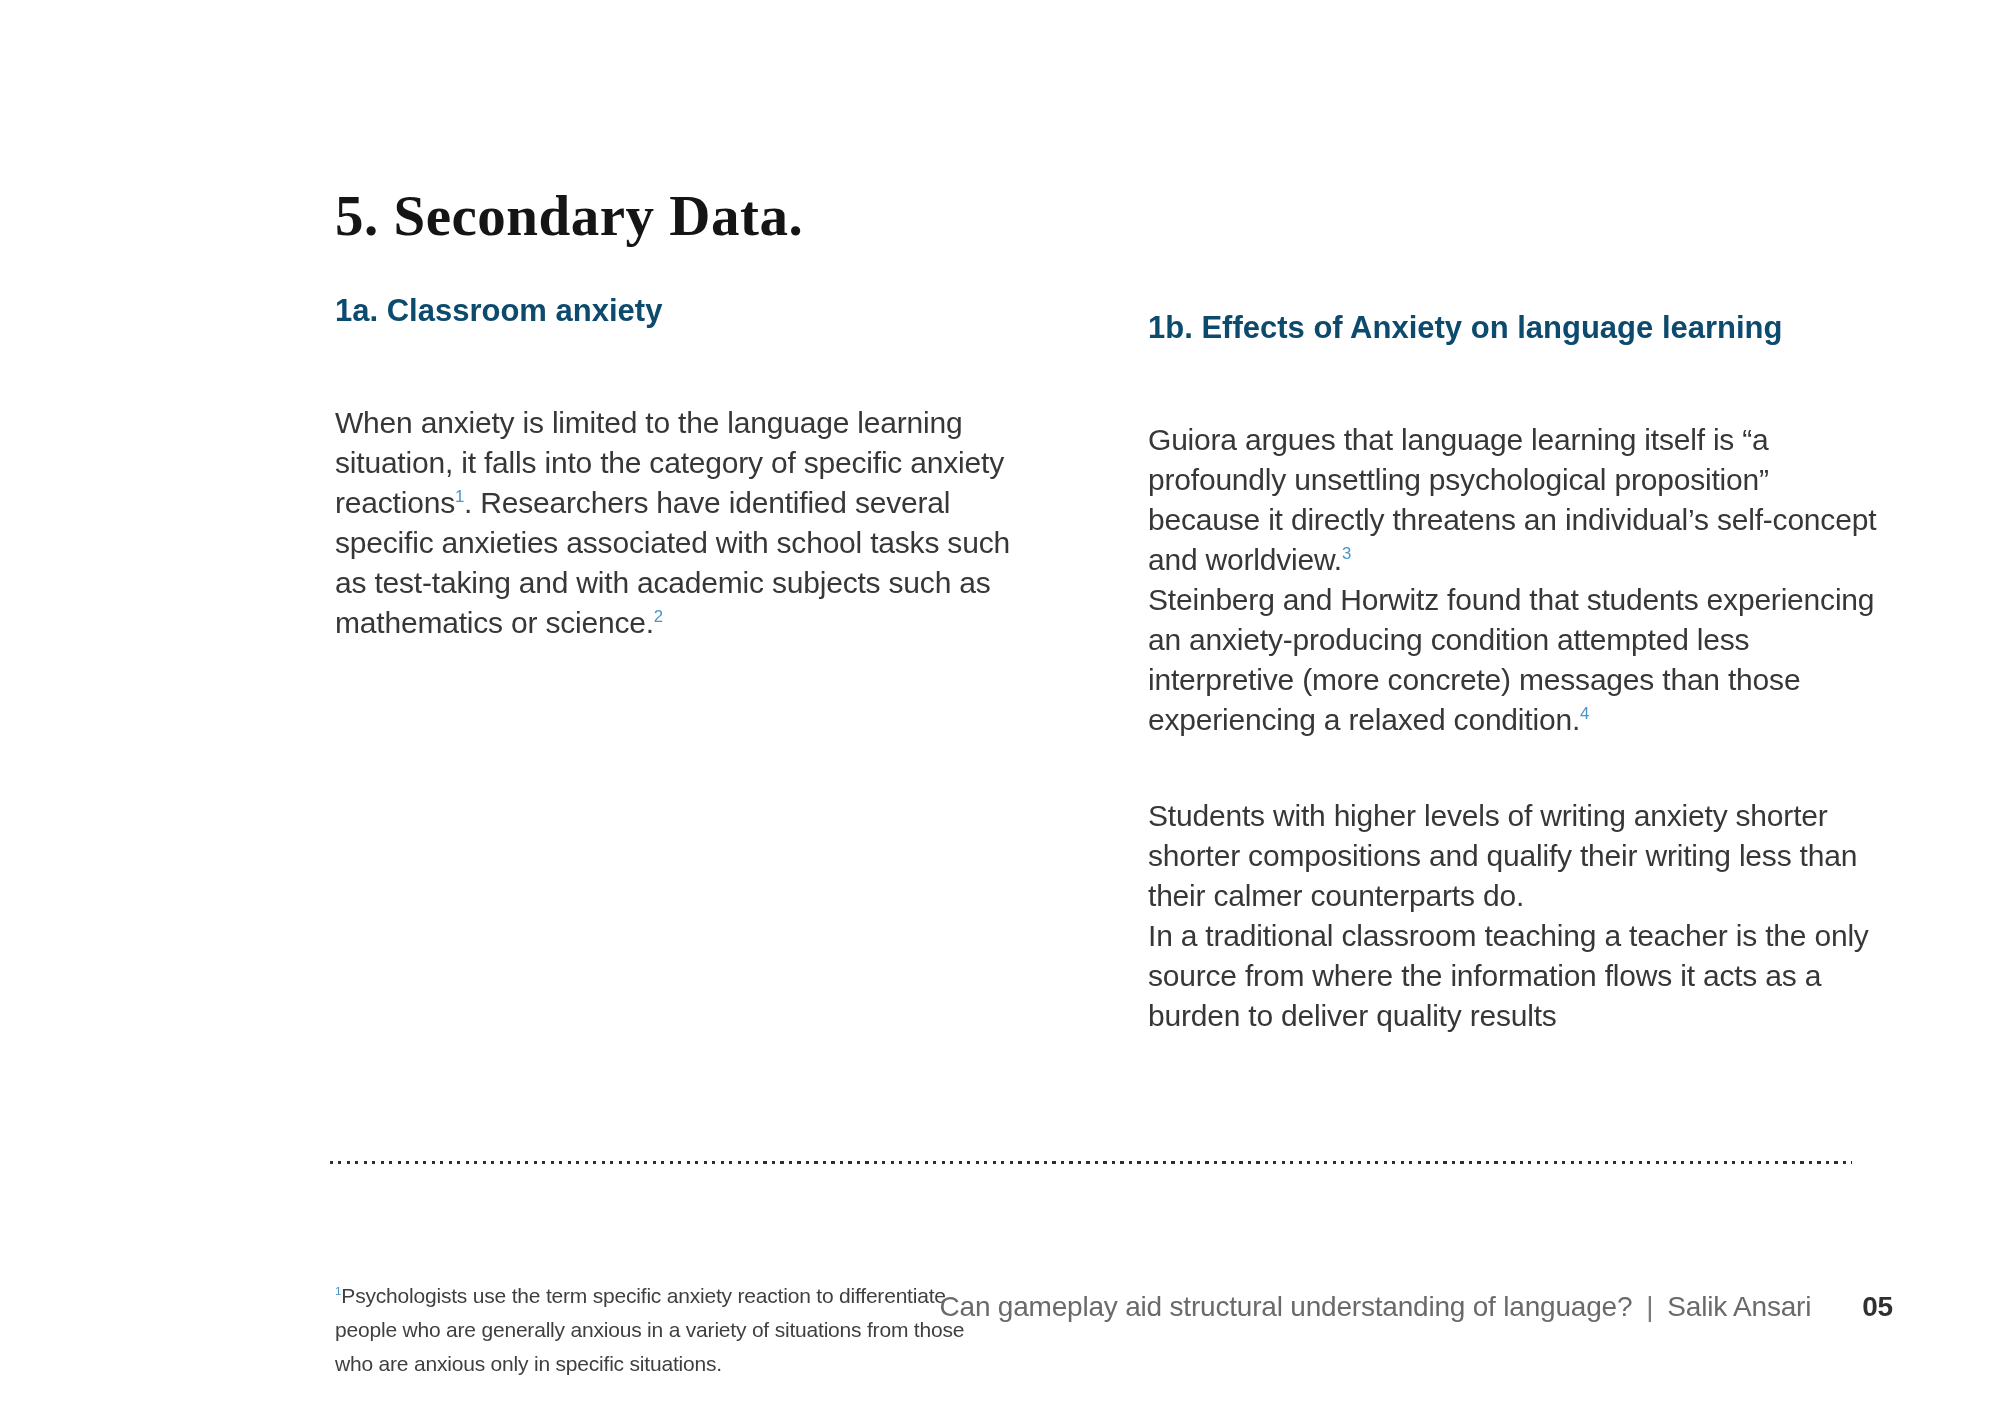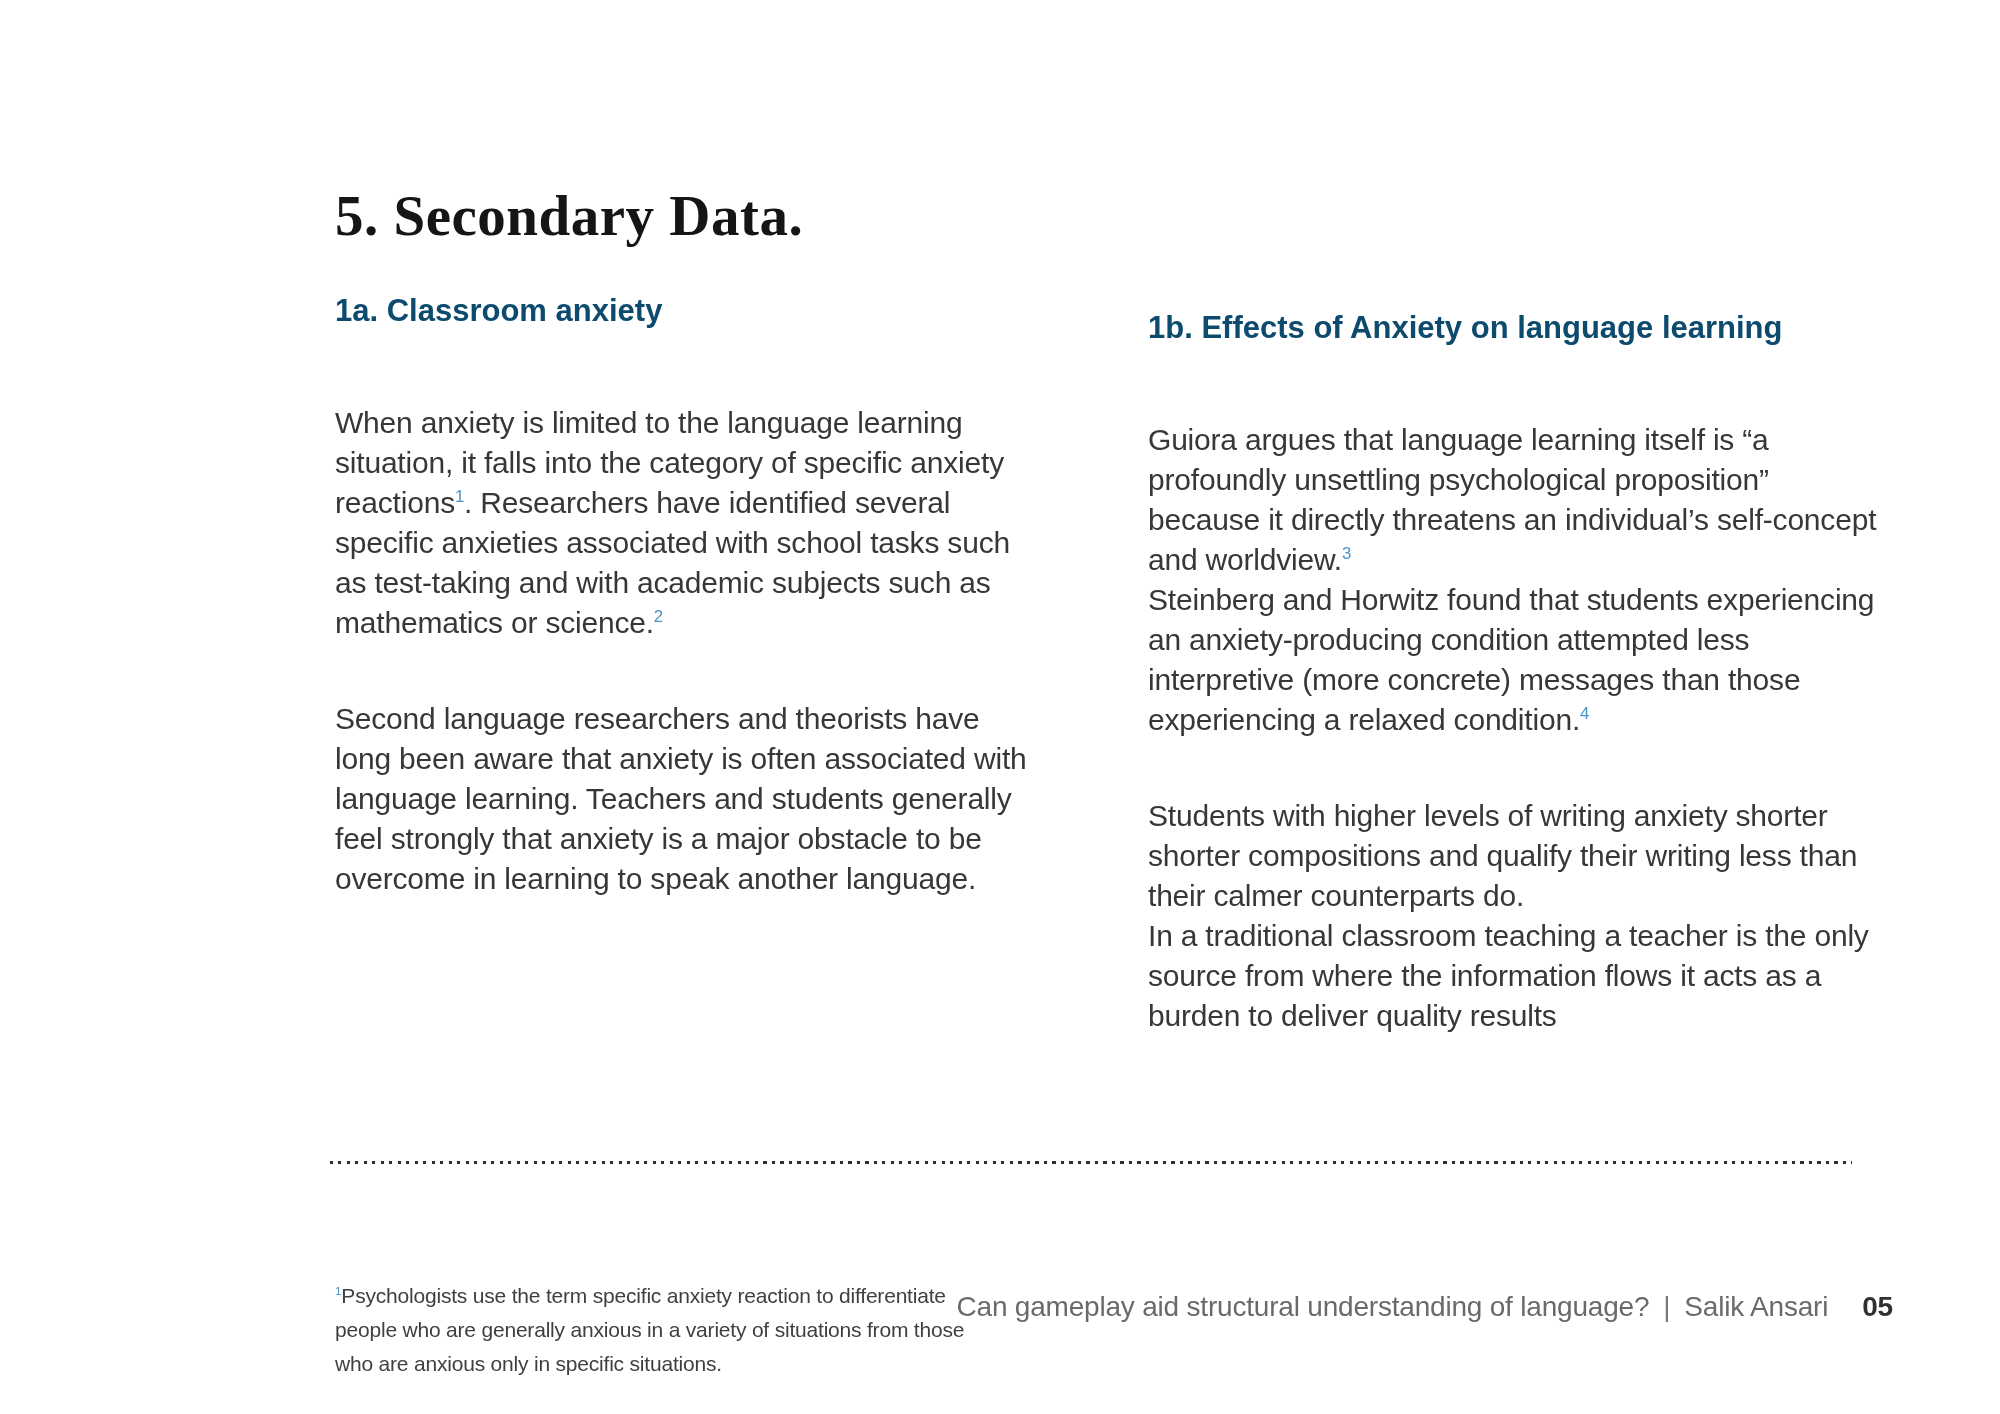--- a/index.html
+++ b/index.html
@@ -103,11 +103,6 @@
 specific anxieties associated with school tasks such
 as test-taking and with academic subjects such as
 mathematics or science.<sup class="ref">2</sup></p>
-    <p class="para">Second language researchers and theorists have
-long been aware that anxiety is often associated with
-language learning. Teachers and students generally
-feel strongly that anxiety is a major obstacle to be
-overcome in learning to speak another language.</p>
   </section>
 
   <section class="column col-right">

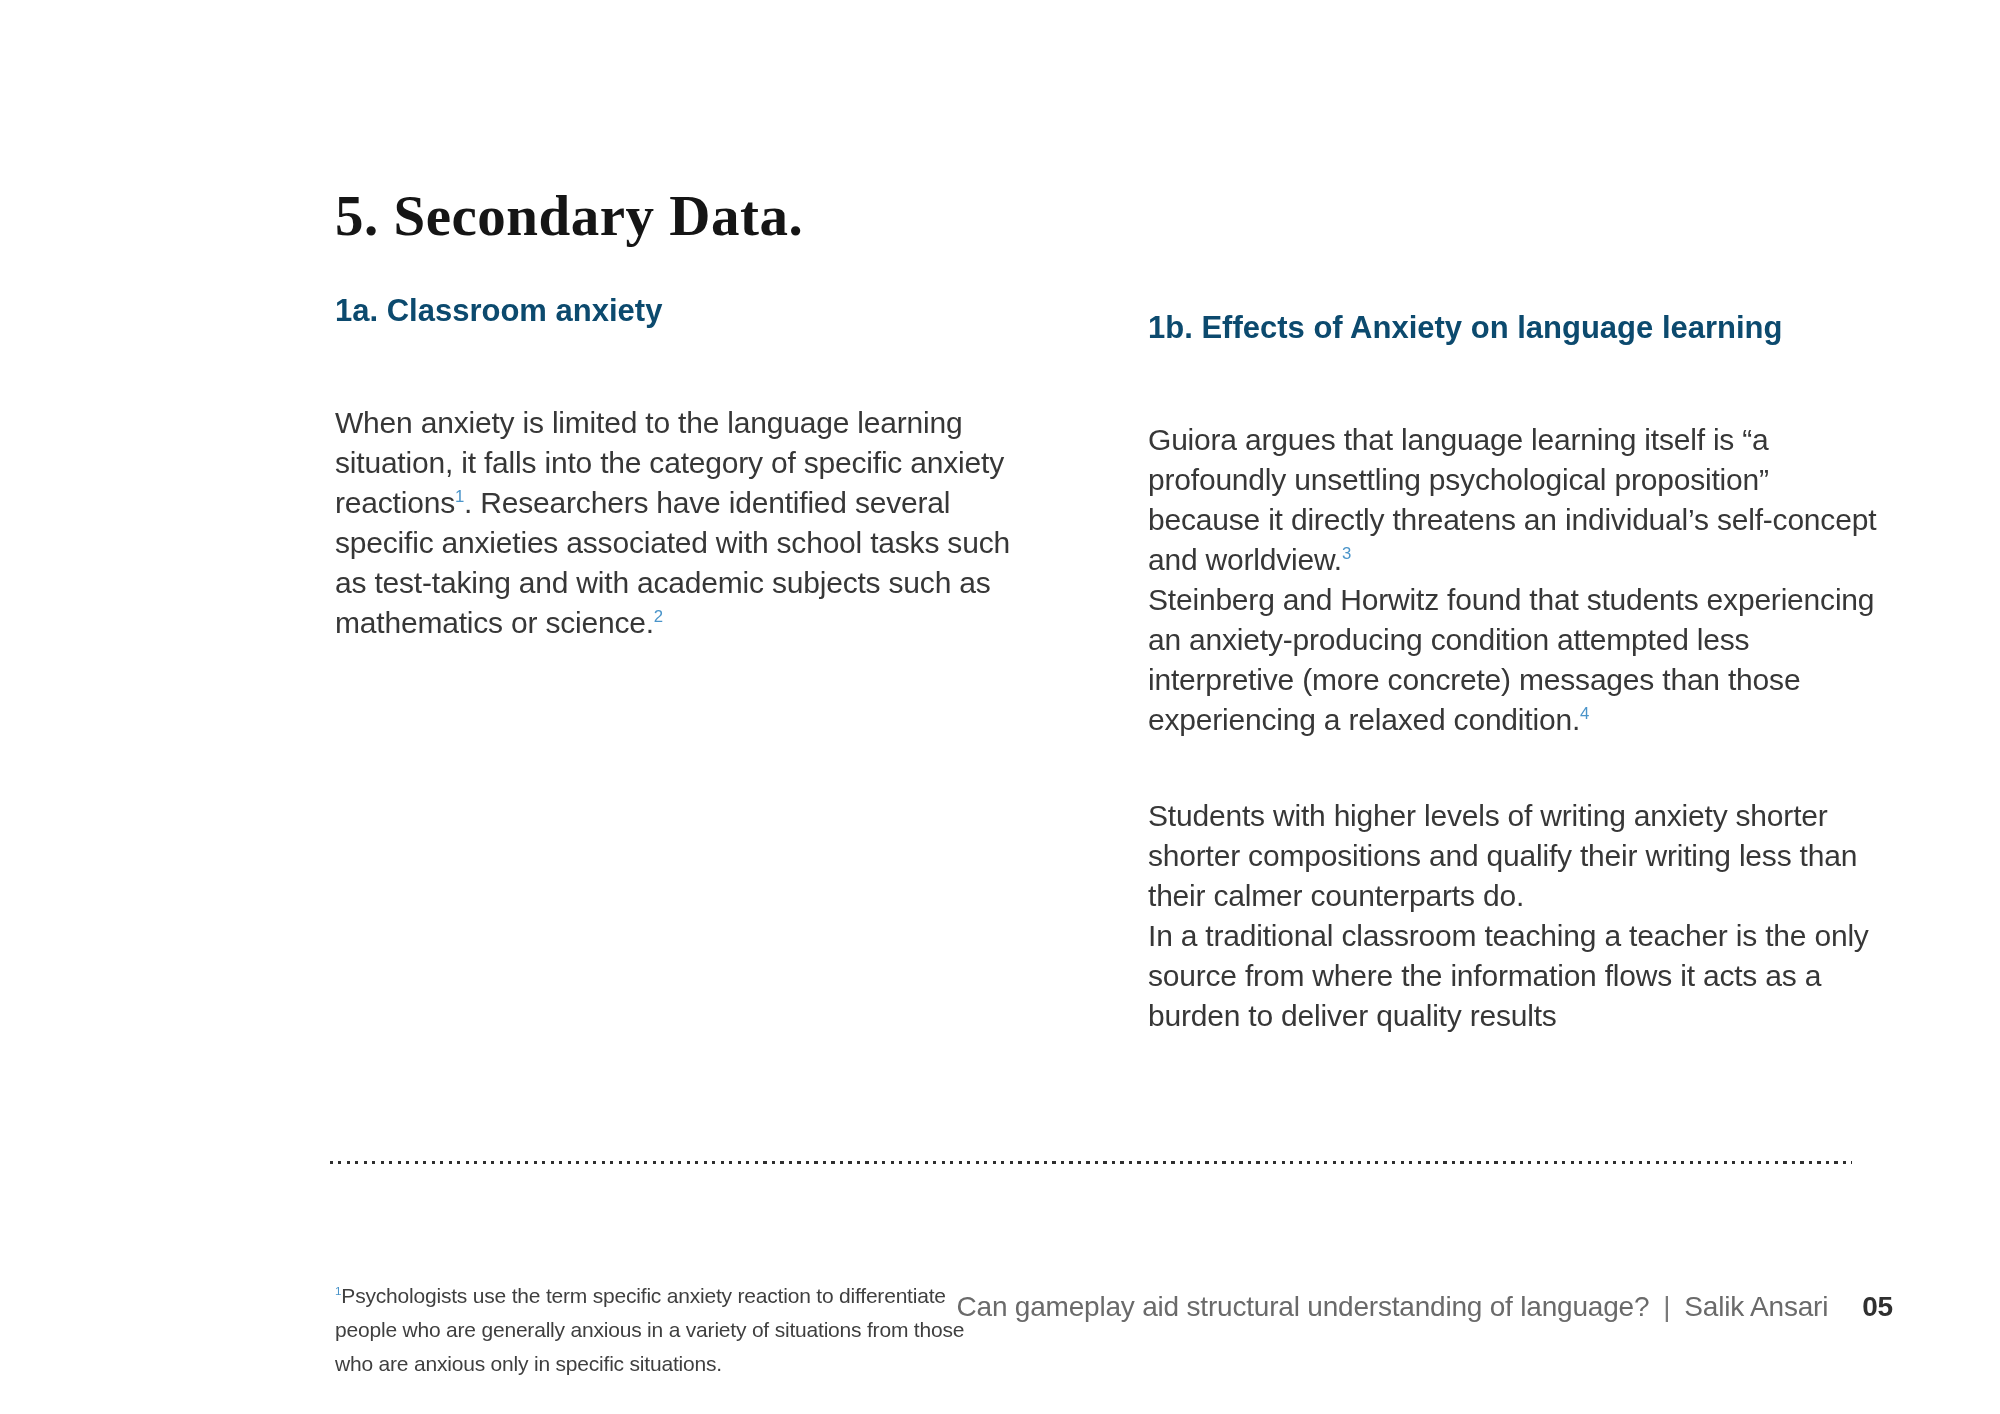--- a/index.html
+++ b/index.html
@@ -83,7 +83,7 @@
   }
   .footer .sep { margin: 0 14px; color: #7a7a7a; }
   .footer .page-number {
-    margin-left: 34px;
+    margin-left: 51px;
     color: #303030;
     font-weight: 700;
   }

